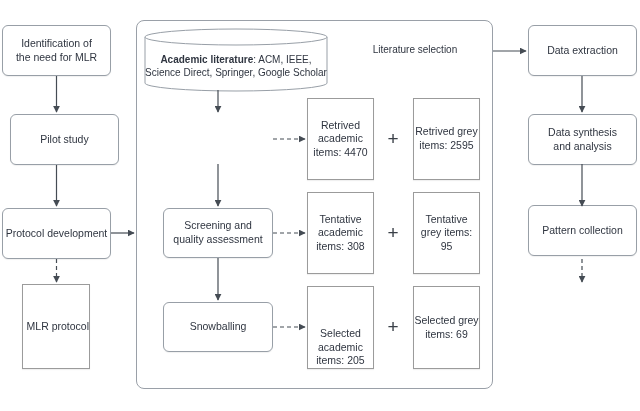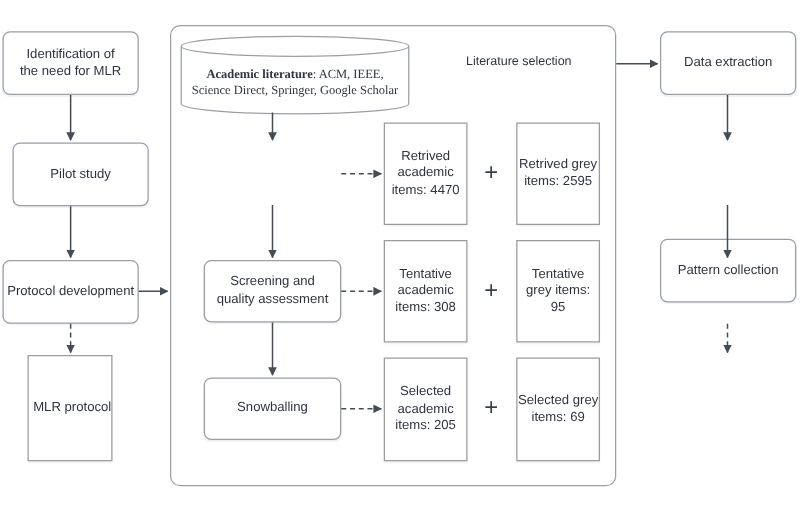--- a/index.html
+++ b/index.html
@@ -56,7 +56,6 @@
     font-size: 10px;
     line-height: 1.3;
     color: #2f3540;
-    font-family: Liberation Serif, serif;
   }
   .cyl-text .line { white-space: pre-line; }
   .plus {

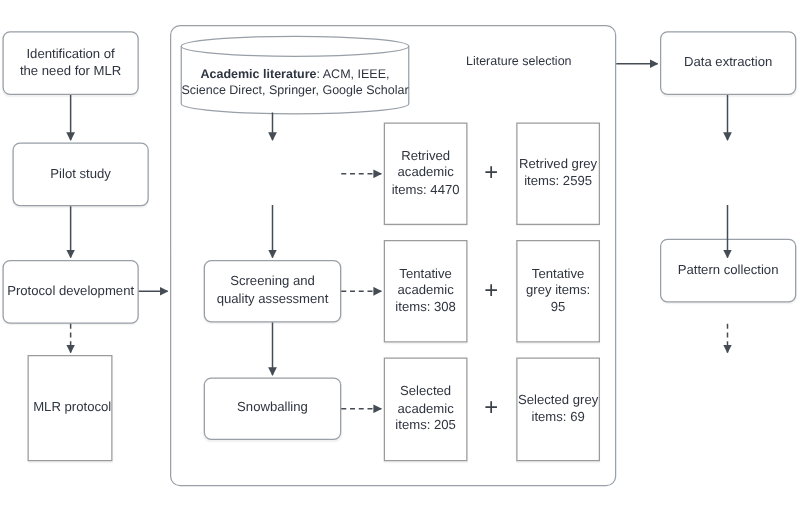--- a/index.html
+++ b/index.html
@@ -158,6 +158,10 @@
   <div class="box pbox" style="left:528px; top:9px; width:109px; height:51px;">
     <span class="lbl">Data extraction</span>
   </div>
+  <div class="box pbox" style="left:528px; top:98px; width:109px; height:51px;">
+    <span class="lbl">Data synthesis
+and analysis</span>
+  </div>
   <div class="box pbox" style="left:528px; top:175px; width:109px; height:51px;">
     <span class="lbl">Pattern collection</span>
   </div>

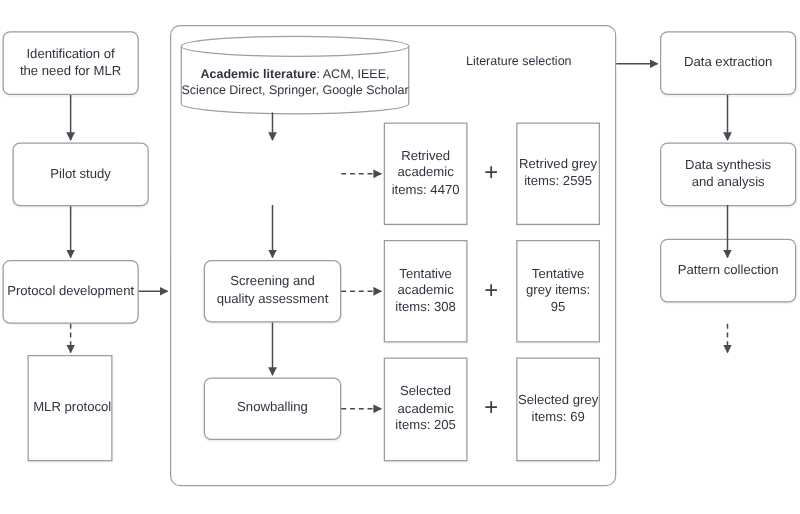--- a/index.html
+++ b/index.html
@@ -162,7 +162,7 @@
     <span class="lbl">Data synthesis
 and analysis</span>
   </div>
-  <div class="box pbox" style="left:528px; top:175px; width:109px; height:51px;">
+  <div class="box pbox" style="left:528px; top:189px; width:109px; height:51px;">
     <span class="lbl">Pattern collection</span>
   </div>
 

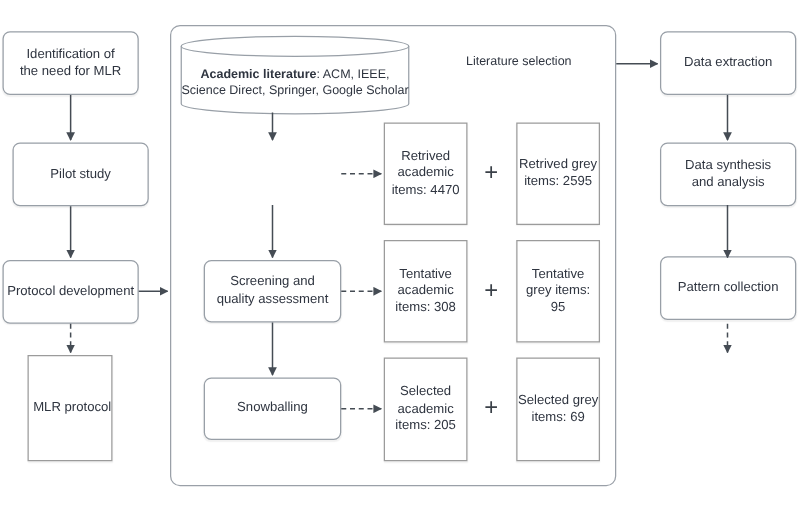--- a/index.html
+++ b/index.html
@@ -142,7 +142,7 @@
 95</span>
   </div>
 
-  <div class="box obox" style="left:307px; top:270px; width:67px; height:83px;">
+  <div class="box obox" style="left:307px; top:270px; width:67px; height:83px;align-items:flex-end;">
     <span class="lbl">Selected
 academic
 items: 205</span>

